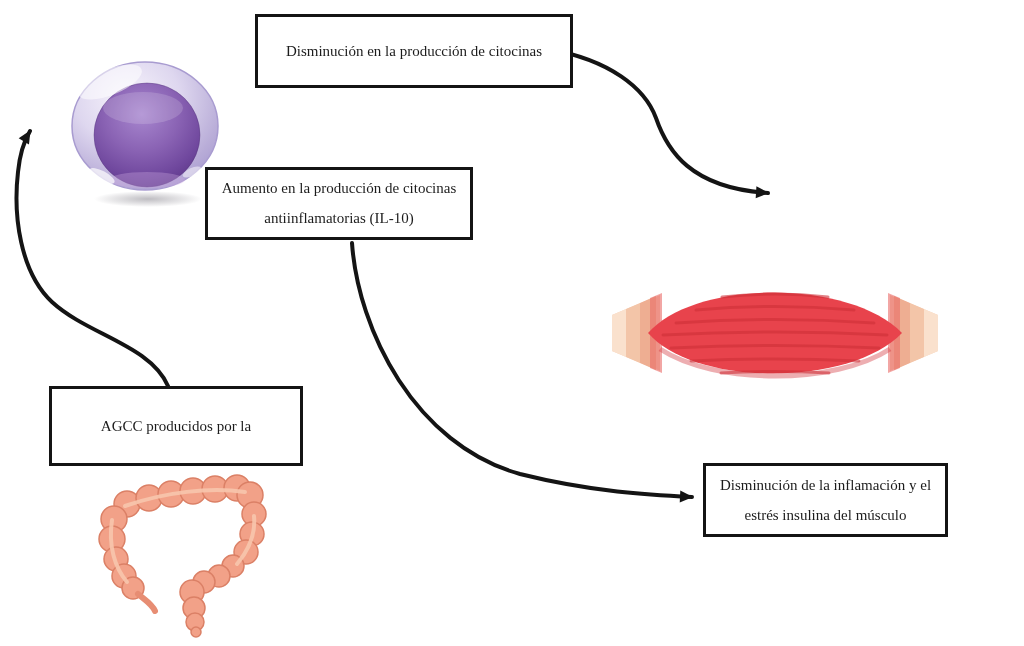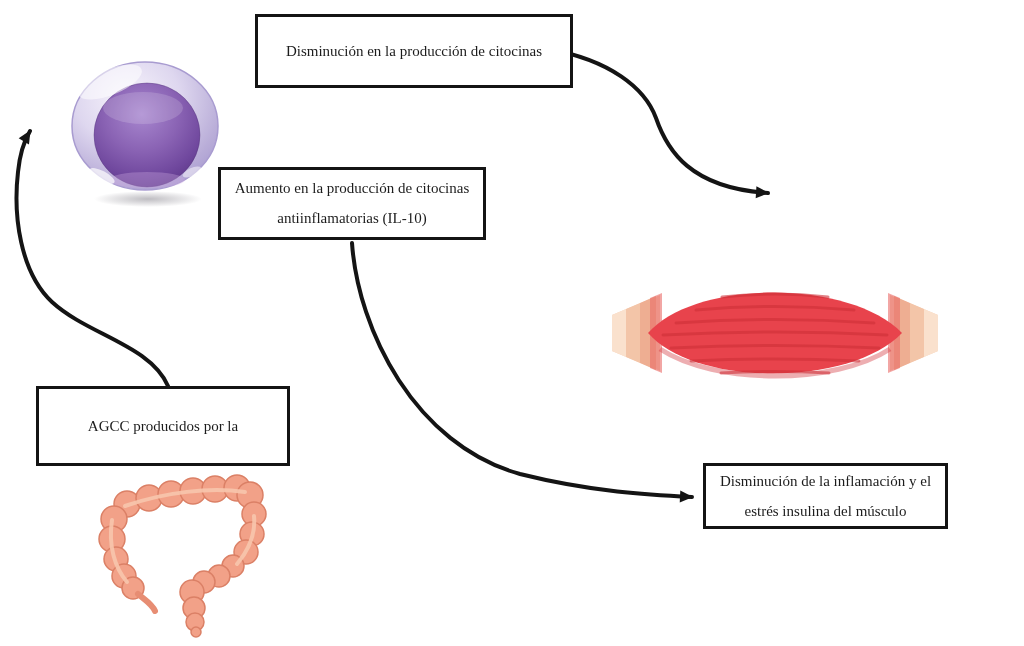--- a/index.html
+++ b/index.html
@@ -151,7 +151,7 @@
     <span class="line">Disminución en la producción de citocinas</span>
   </div>
 
-  <div class="box" style="left:218px;top:167px;width:268px;height:73px;">
+  <div class="box" style="left:205px;top:167px;width:268px;height:73px;">
     <span class="line">Aumento en la producción de citocinas</span>
     <span class="line">antiinflamatorias (IL-10)</span>
   </div>

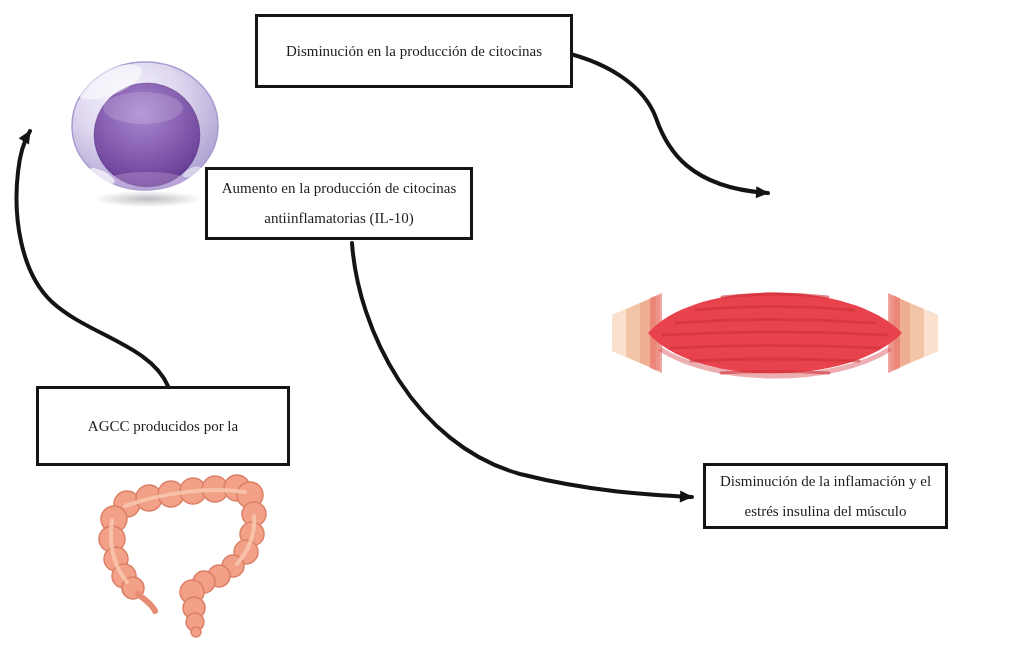--- a/index.html
+++ b/index.html
@@ -157,7 +157,7 @@
   </div>
 
 
-  <div class="box" style="left:36px;top:386px;width:254px;height:80px;">
+  <div class="box" style="left:49px;top:386px;width:254px;height:80px;">
     <span class="line">AGCC producidos por la</span>
   </div>
 

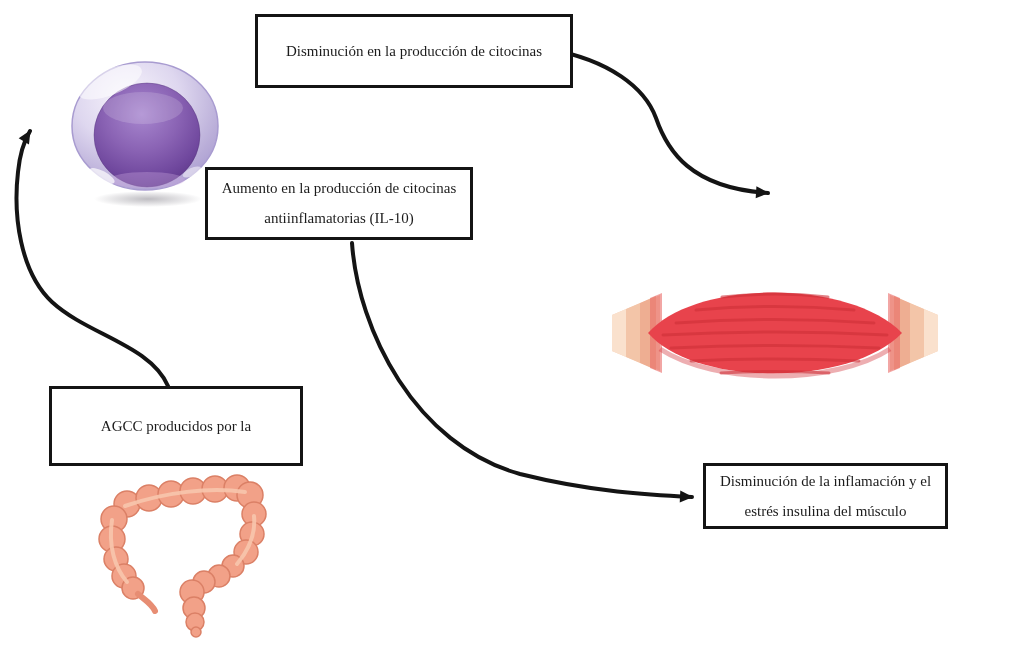--- a/index.html
+++ b/index.html
@@ -161,7 +161,7 @@
     <span class="line">AGCC producidos por la</span>
   </div>
 
-  <div class="box" style="left:703px;top:463px;width:245px;height:66px;">
+  <div class="box" style="left:703px;top:463px;width:245px;height:74px;">
     <span class="line">Disminución de la inflamación y el</span>
     <span class="line">estrés insulina del músculo</span>
   </div>

